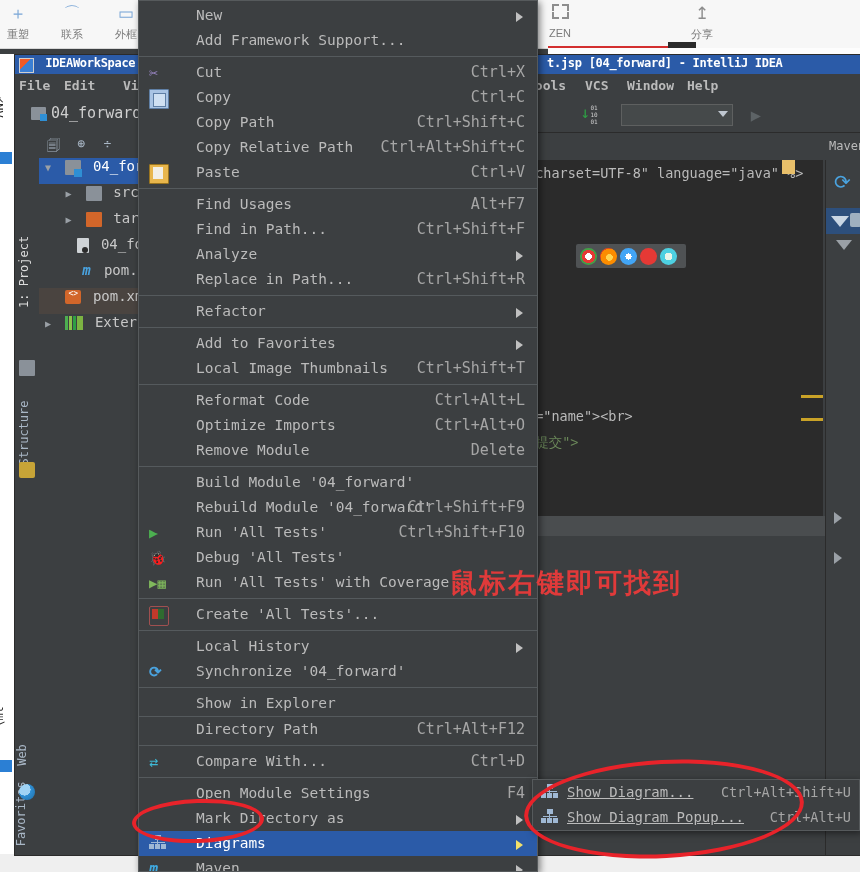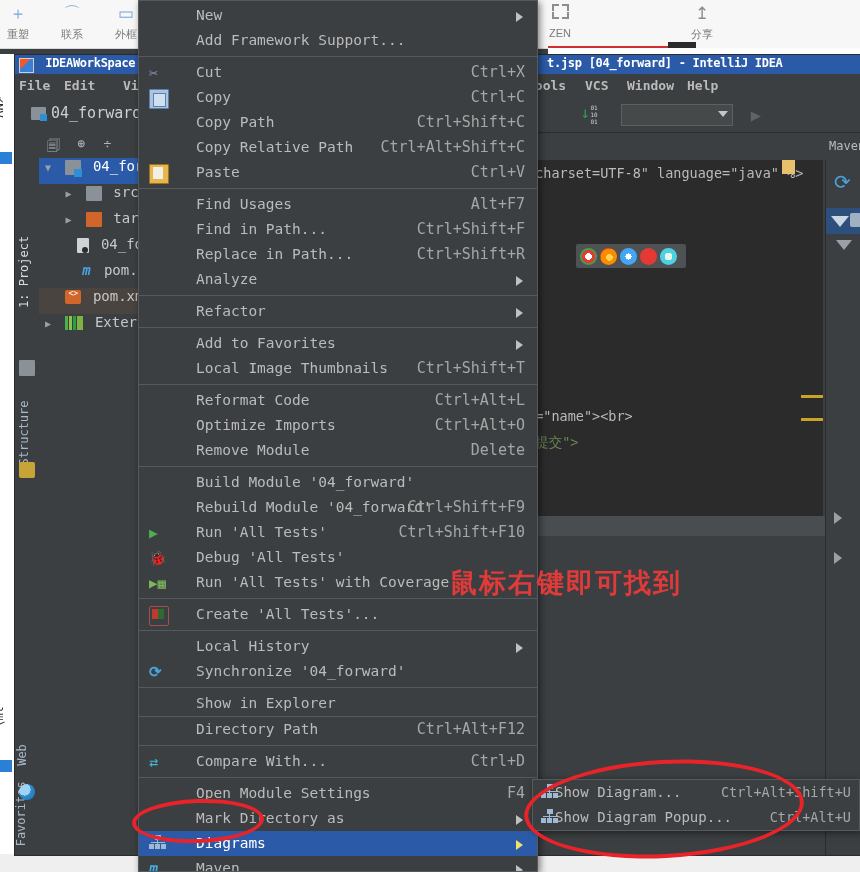--- a/index.html
+++ b/index.html
@@ -462,12 +462,12 @@
       <span class="acc">Ctrl+Shift+F</span>
     </div>
     <div class="row">
+      <span class="lbl">Analyze</span>
+      <span class="sub"></span>
+    </div>
+    <div class="row">
       <span class="lbl">Replace in Path...</span>
       <span class="acc">Ctrl+Shift+R</span>
-    </div>
-    <div class="row">
-      <span class="lbl">Analyze</span>
-      <span class="sub"></span>
     </div>
     <div class="sep"></div>
 

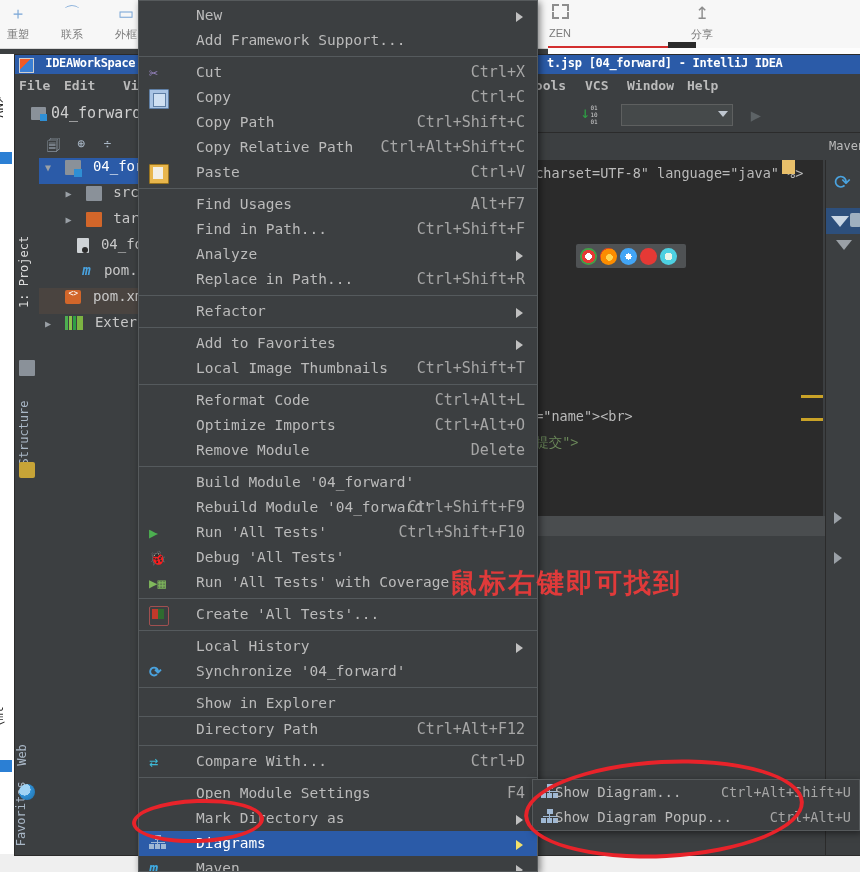--- a/index.html
+++ b/index.html
@@ -204,7 +204,7 @@
     box-shadow:2px 2px 7px rgba(0,0,0,.5);
   }
   .srow{position:relative;height:25px;line-height:25px;color:#bbbbbb;font-size:14px;white-space:nowrap;}
-  .srow .slbl{position:absolute;left:22px;}
+  .srow .slbl{position:absolute;left:34px;text-decoration:underline;}
   .srow .sacc{position:absolute;right:8px;color:#a6a6a6;font-size:13.5px;}
   .srow .sic{position:absolute;left:8px;top:4px;width:18px;height:16px;}
 

